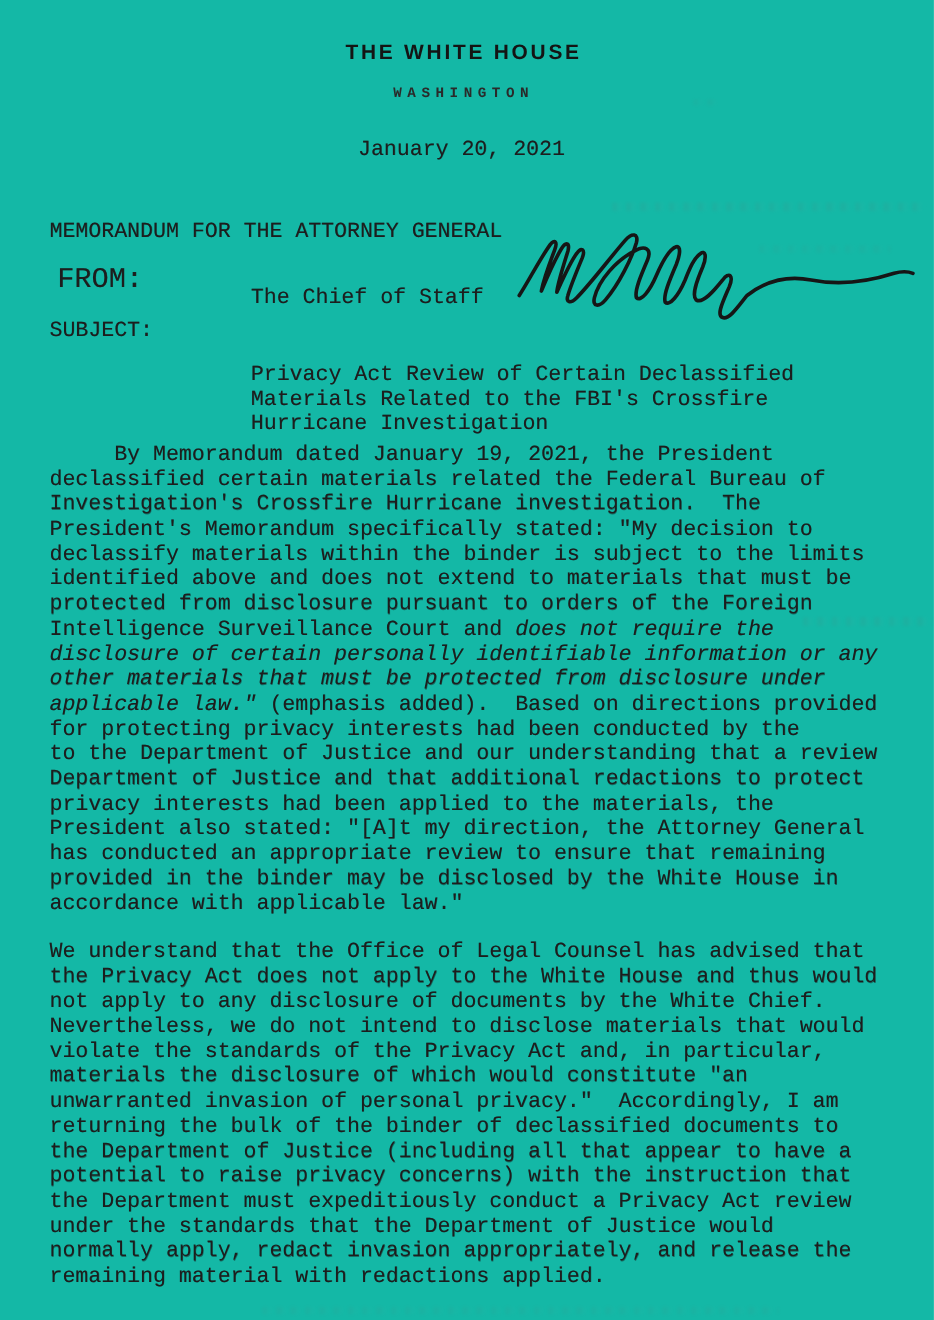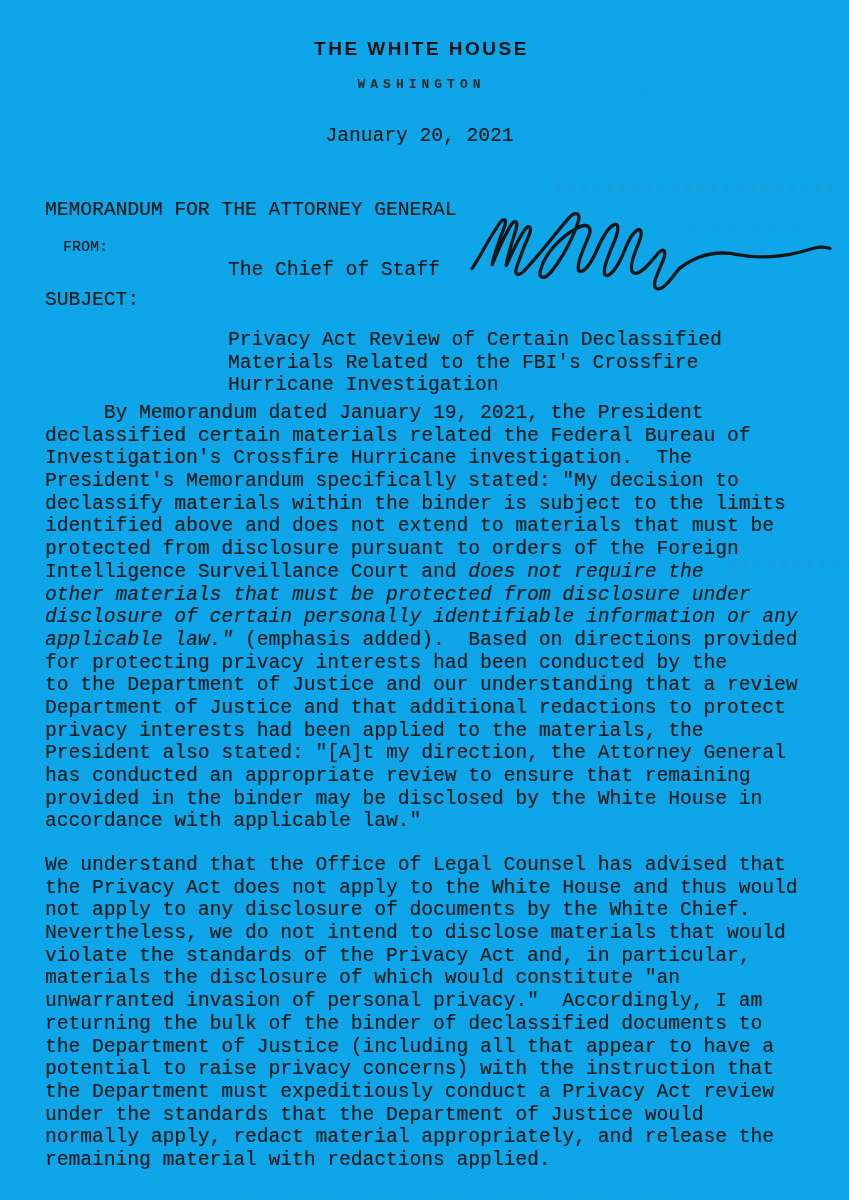--- a/index.html
+++ b/index.html
@@ -11,7 +11,7 @@
   .page {
     position: relative;
     width: 849px; height: 1200px;
-    background: #0ea5e9;
+    background: #14b8a6;
     font-family: "Liberation Mono", monospace;
     color: #1d1d1d;
   }

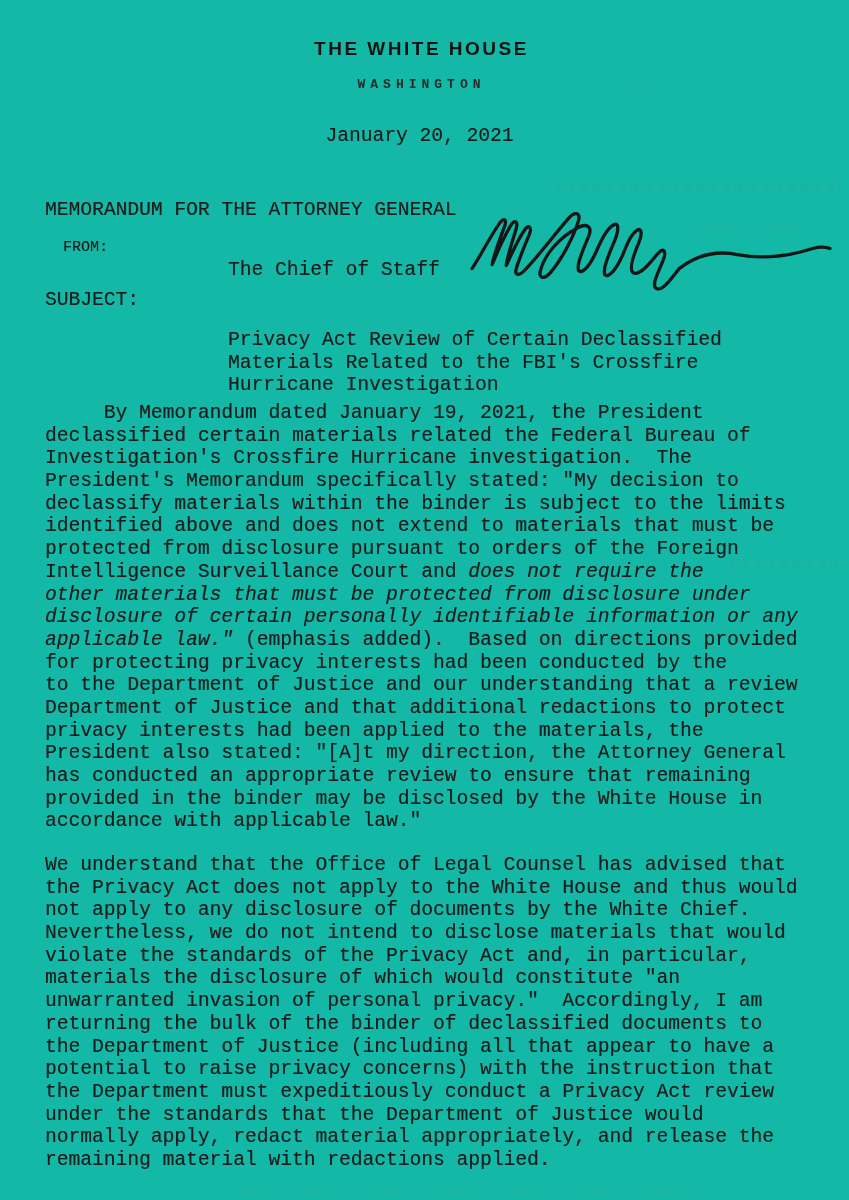--- a/index.html
+++ b/index.html
@@ -47,8 +47,8 @@
     text-shadow: 0.35px 0.3px 0 rgba(25,25,25,0.5);
   }
   .from-label {
-    position: absolute; top: 239px; left: 63px;
-    font-size: 15px;
+    position: absolute; top: 239px; left: 52px;
+    font-size: 26px;
     text-shadow: 0.3px 0.3px 0 rgba(25,25,25,0.45);
   }
   .from-value {

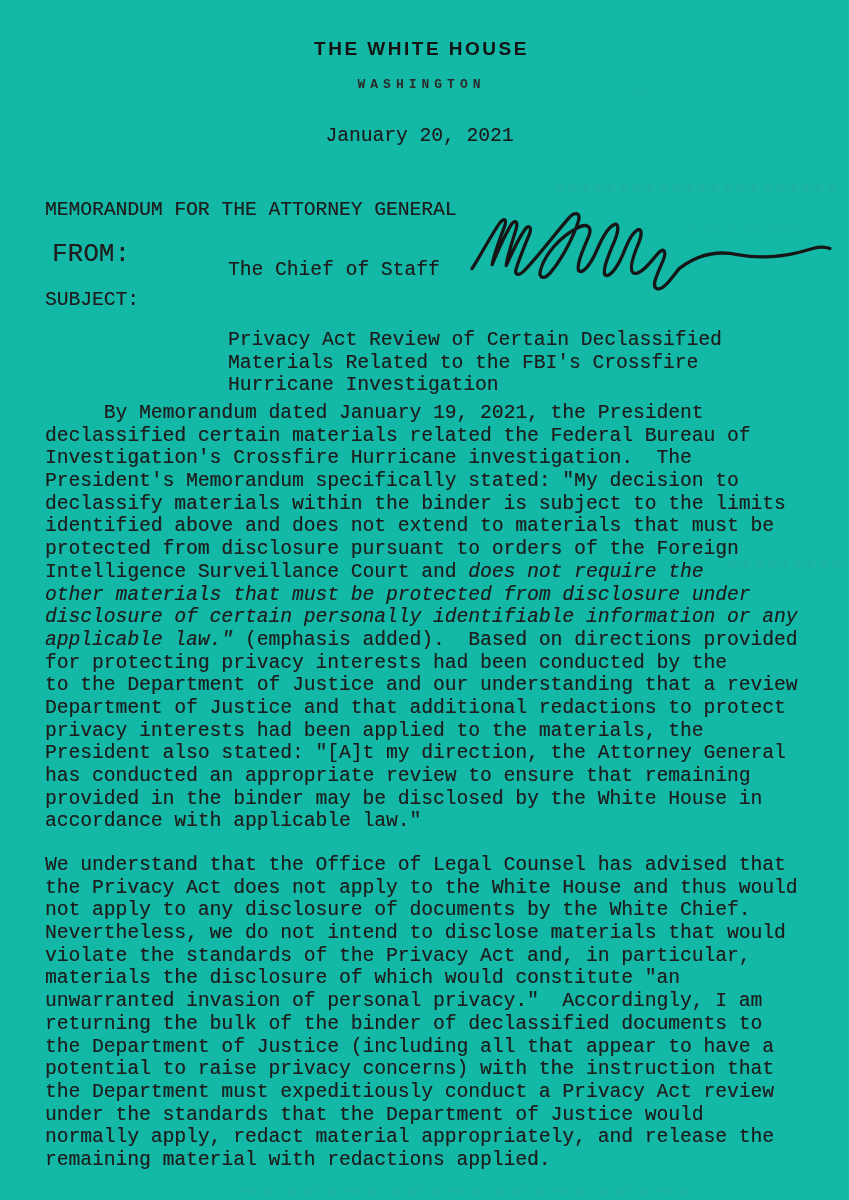--- a/index.html
+++ b/index.html
@@ -143,8 +143,8 @@
     <div class="ln"><span>identified above and does not extend to materials that must be</span></div>
     <div class="ln"><span>protected from disclosure pursuant to orders of the Foreign</span></div>
     <div class="ln"><span>Intelligence Surveillance Court and </span><em>does not require the</em></div>
+    <div class="ln"><em>disclosure of certain personally identifiable information or any</em></div>
     <div class="ln"><em>other materials that must be protected from disclosure under</em></div>
-    <div class="ln"><em>disclosure of certain personally identifiable information or any</em></div>
     <div class="ln"><em>applicable law."</em><span> (emphasis added).  Based on directions provided</span></div>
     <div class="ln"><span>for protecting privacy interests had been conducted by the</span></div>
     <div class="ln"><span>to the Department of Justice and our understanding that a review</span></div>

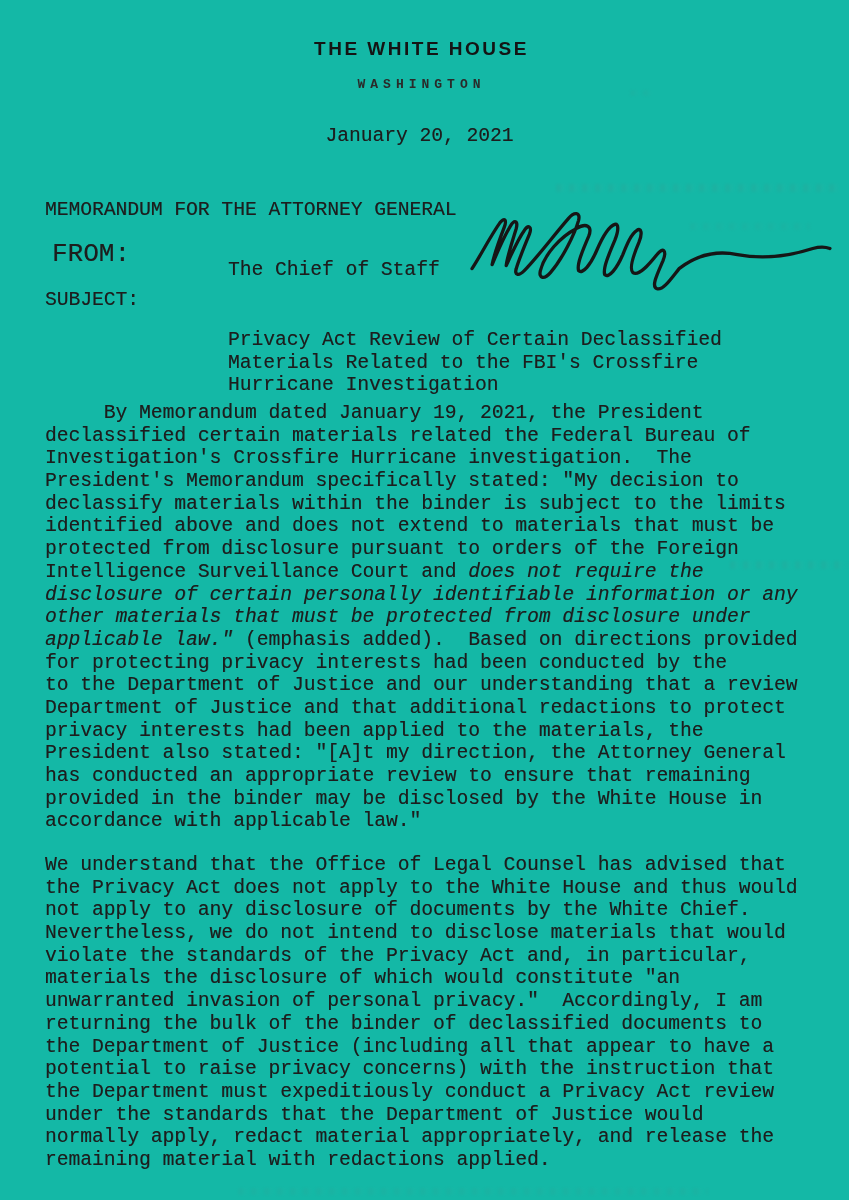--- a/index.html
+++ b/index.html
@@ -169,7 +169,7 @@
     <div class="ln">potential to raise privacy concerns) with the instruction that</div>
     <div class="ln">the Department must expeditiously conduct a Privacy Act review</div>
     <div class="ln">under the standards that the Department of Justice would</div>
-    <div class="ln">normally apply, redact material appropriately, and release the</div>
+    <div class="ln">normally apply, redact invasion appropriately, and release the</div>
     <div class="ln">remaining material with redactions applied.</div>
   </div>
 

